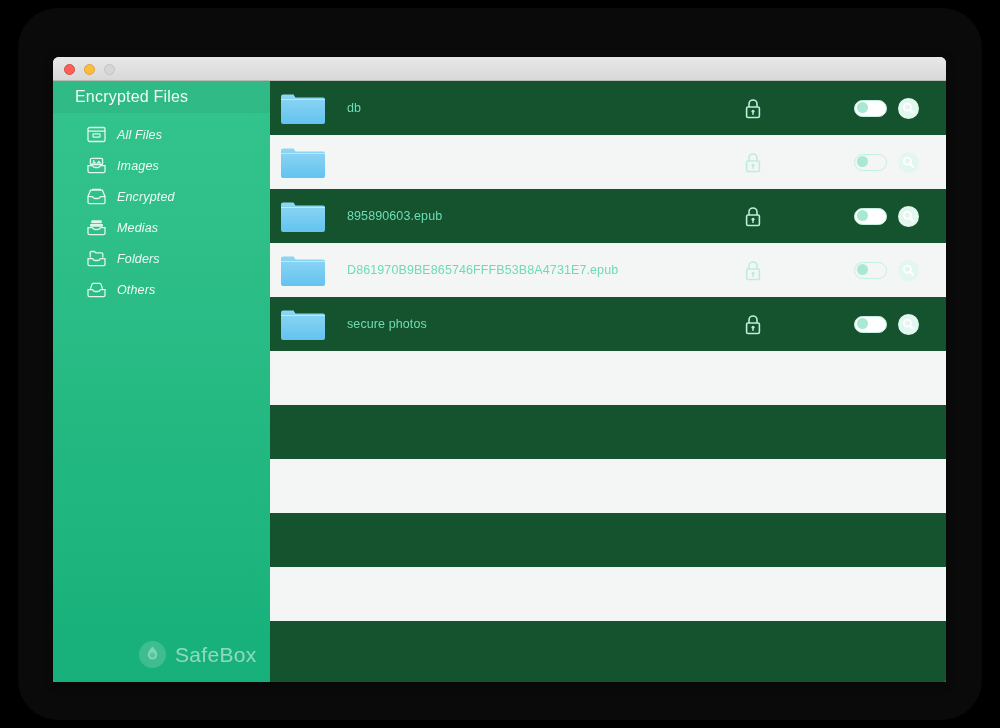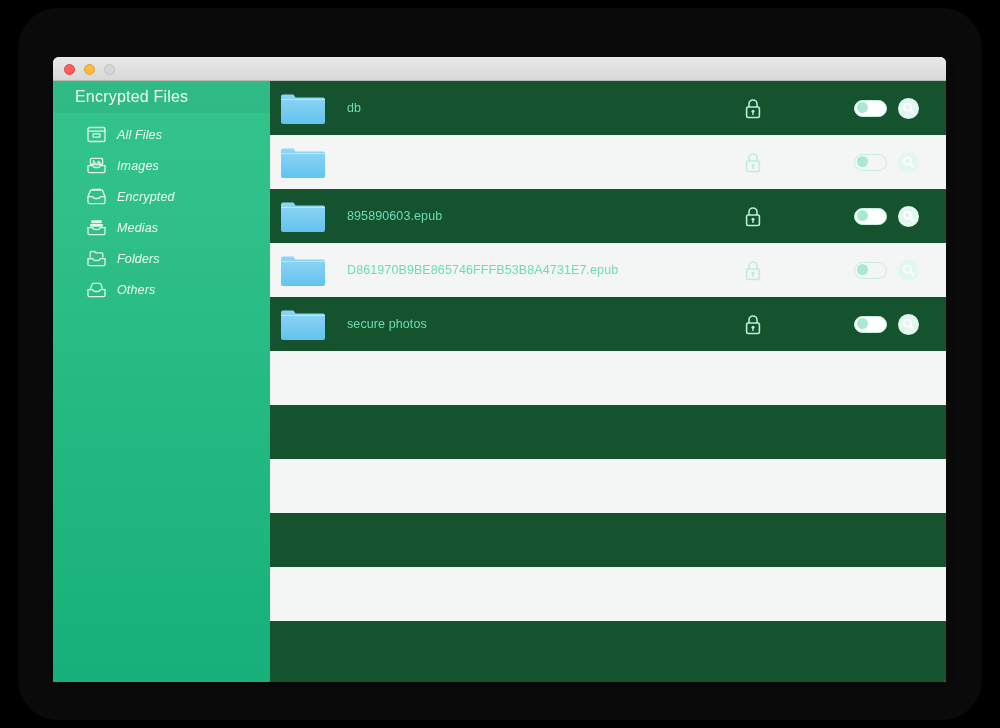--- a/index.html
+++ b/index.html
@@ -247,6 +247,16 @@
 
     </div>
 
+    <div id="brand">
+      <span id="brand-mark">
+        <svg viewBox="0 0 27 27" width="27" height="27">
+          <circle cx="13.5" cy="13.5" r="13.5" fill="#ffffff" fill-opacity="0.16"></circle>
+          <path d="M13.5 5.4 C16.9 9.1 18.3 11.3 18.3 13.8 a4.8 4.8 0 0 1 -9.6 0 C8.7 11.3 10.1 9.1 13.5 5.4 z" fill="#ffffff" fill-opacity="0.34"></path>
+          <circle cx="13.5" cy="14.1" r="2.5" fill="#2bbd87" fill-opacity="0.55"></circle>
+        </svg>
+      </span>
+      <span id="brand-name">SafeBox</span>
+    </div>
 
   </div>
 

